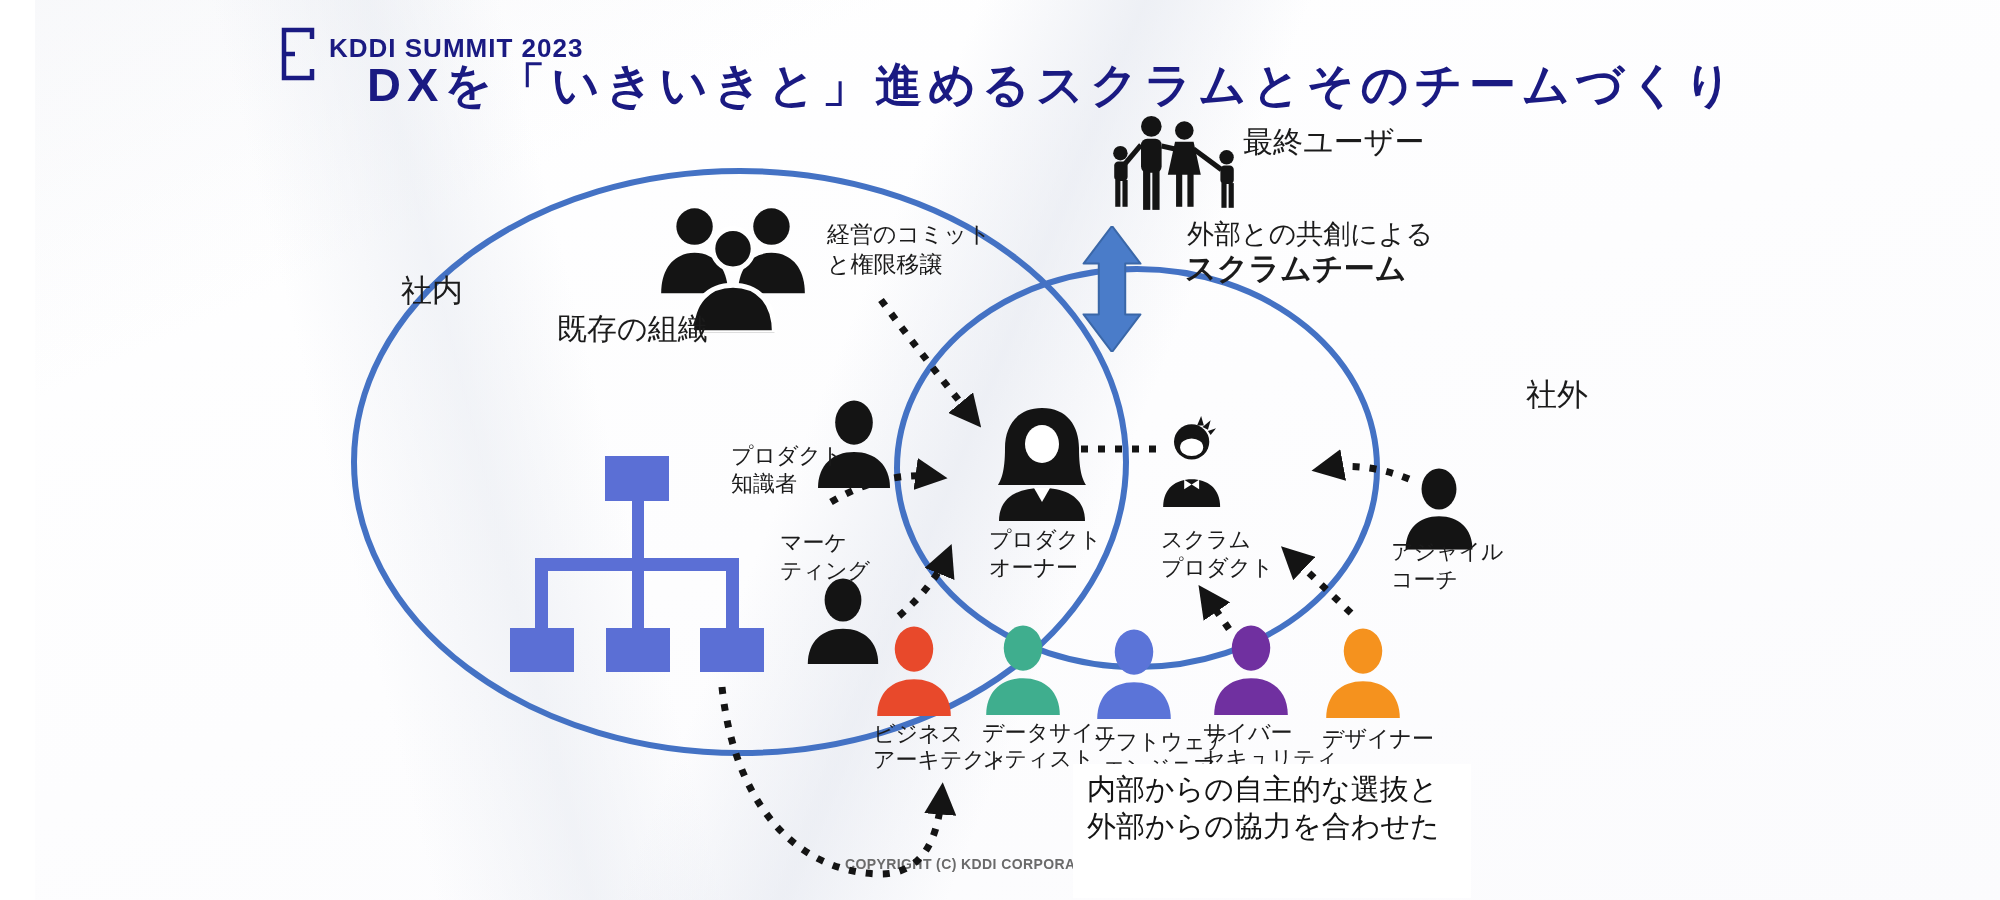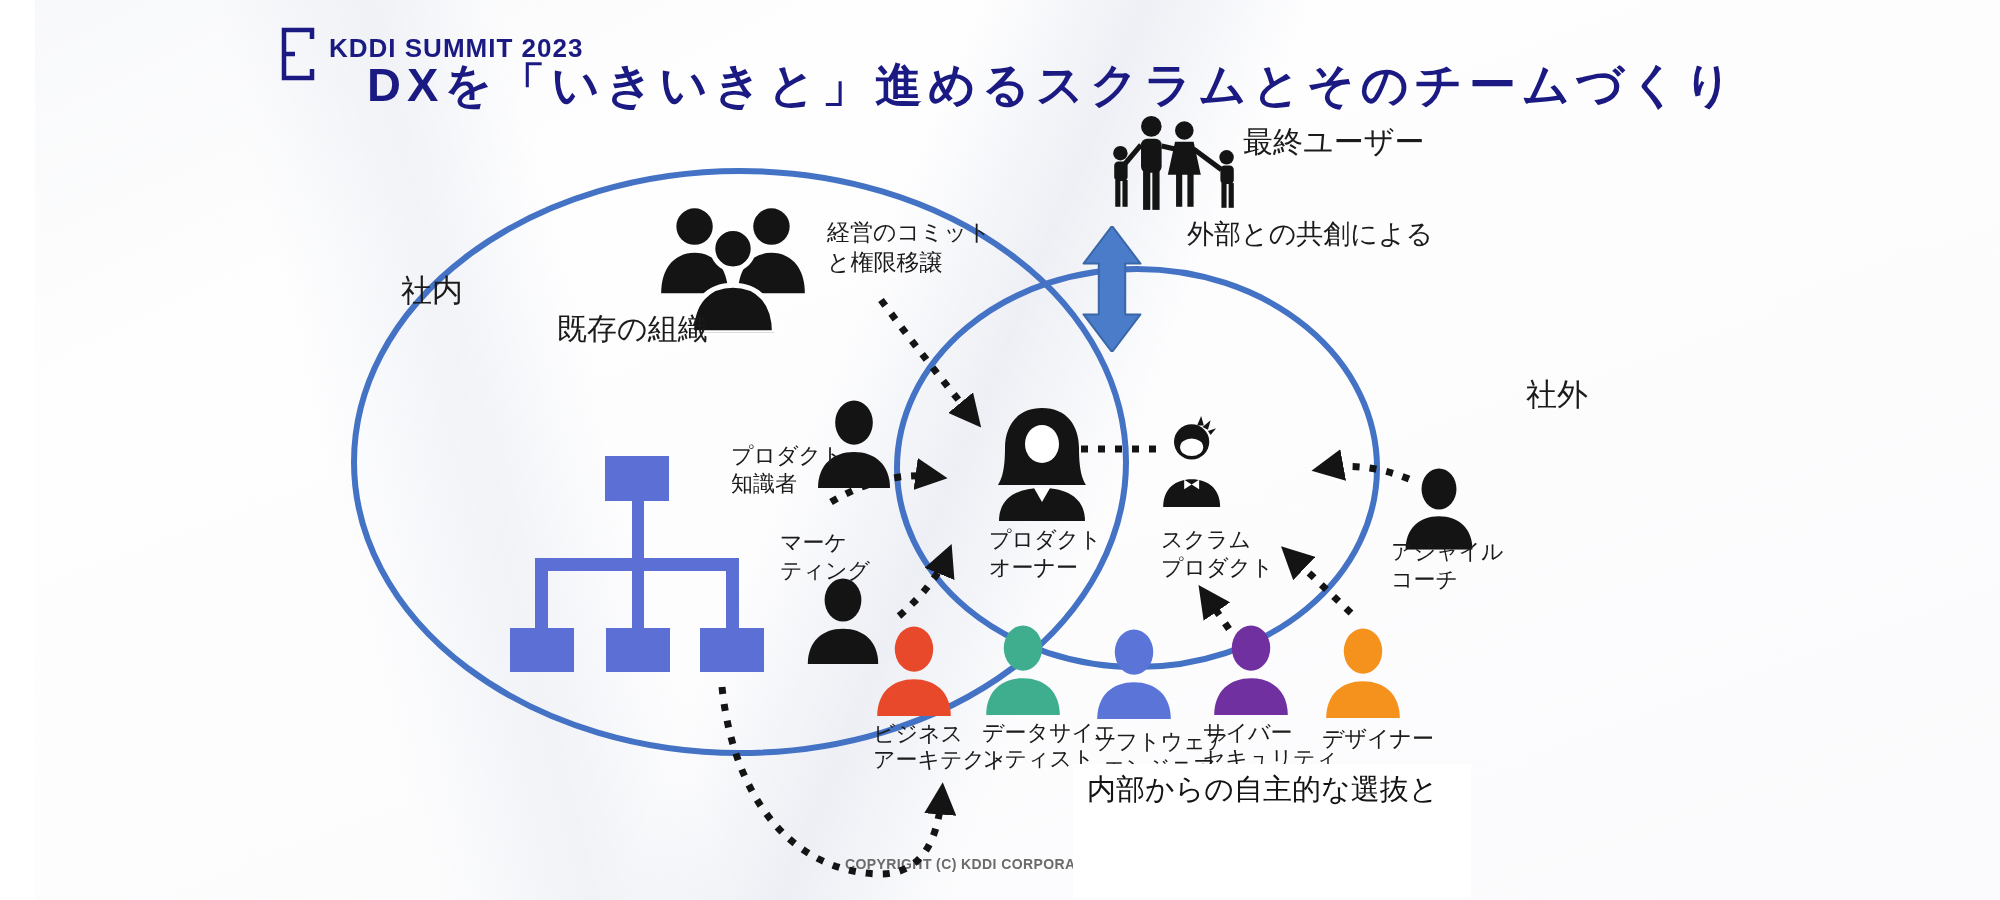--- a/index.html
+++ b/index.html
@@ -43,7 +43,7 @@
   .cocreate1{left:1152px;top:220px;font-size:27px;}
   .cocreate2{left:1150px;top:250px;font-size:31px;line-height:38px;}
   .existing-org{left:522px;top:311px;}
-  .mgmt-lbl{left:792px;top:219px;font-size:23px;line-height:30px;font-family:Liberation Mono, monospace;}
+  .mgmt-lbl{left:792px;top:219px;font-size:23px;line-height:30px;}
   .domain-lbl{left:696px;top:442px;}
   .marketing-lbl{left:745px;top:529px;}
   .po-lbl{left:954px;top:526px;}

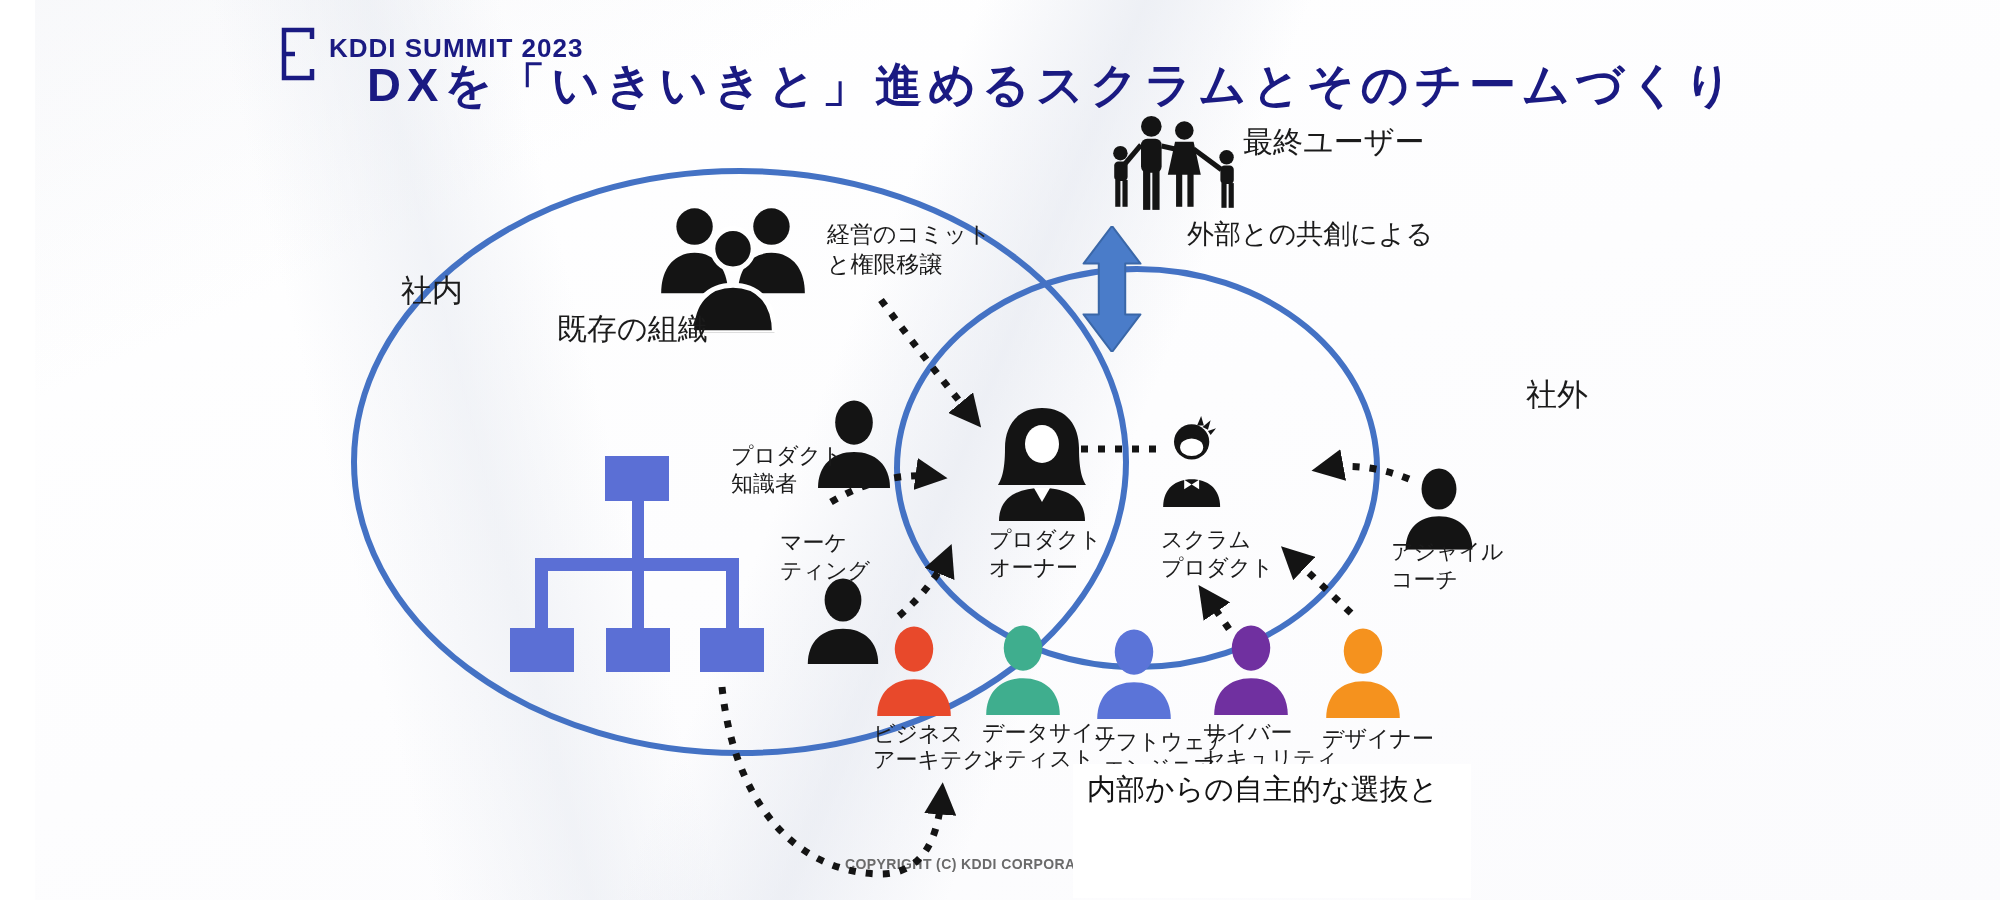--- a/index.html
+++ b/index.html
@@ -189,6 +189,7 @@
     <polygon points="30,0 58,37 43,37 43,87 58,87 30,124 2,87 17,87 17,37 2,37" style="fill:var(--arrow-blue-fill)" stroke="#3A67A8" stroke-width="2" stroke-linejoin="round"></polygon>
   </svg>
   <div class="lbl cocreate1">外部との共創による</div>
+  <div class="lbl cocreate2 bold">スクラムチーム</div>
 
   <div class="lbl zone-inside">社内</div>
   <div class="lbl zone-outside">社外</div>

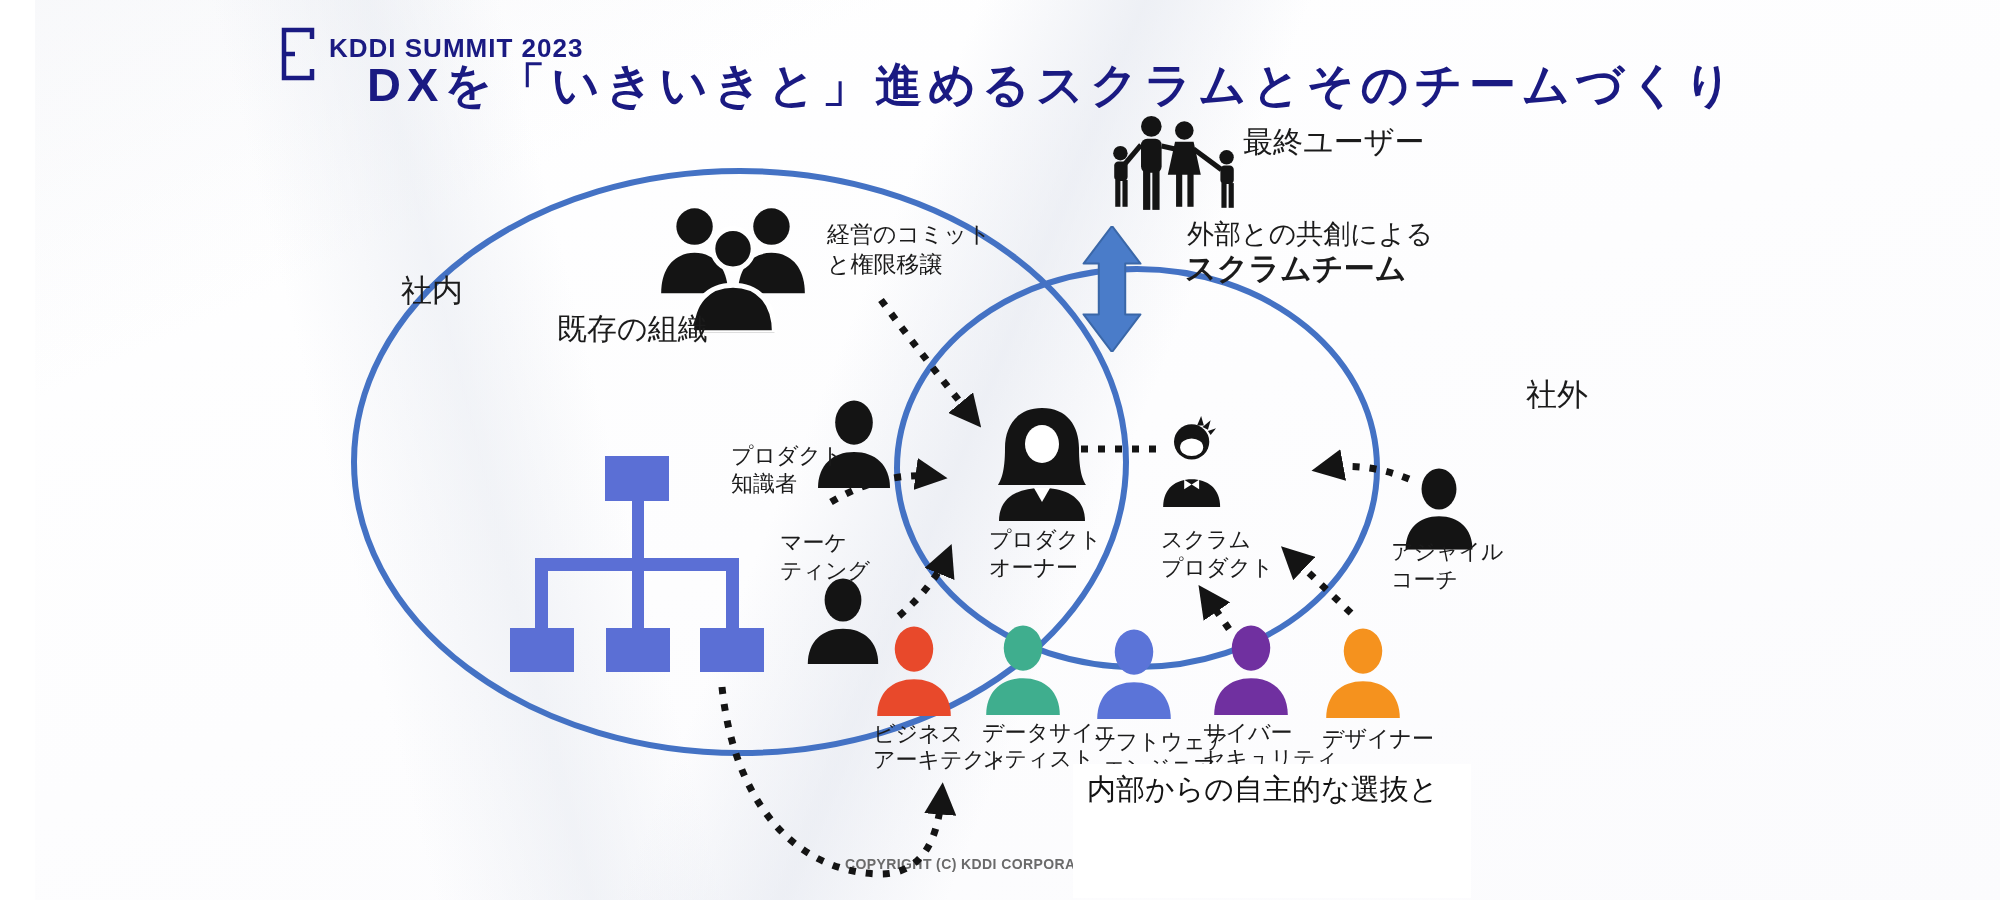--- a/index.html
+++ b/index.html
@@ -303,6 +303,7 @@
 
   <div class="abs teaming">
     <div class="tline">内部からの自主的な選抜と</div>
+    <div class="tline">外部からの協力を合わせた</div>
   </div>
 
   <div class="abs copyright">COPYRIGHT (C) KDDI CORPORATION,</div>

